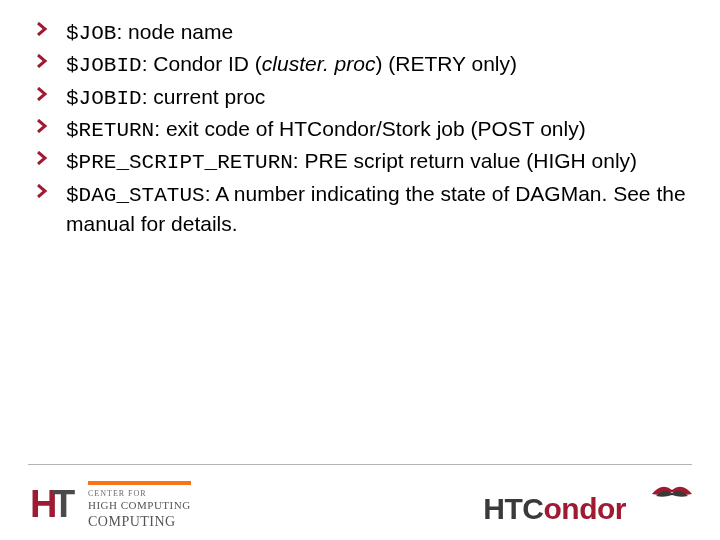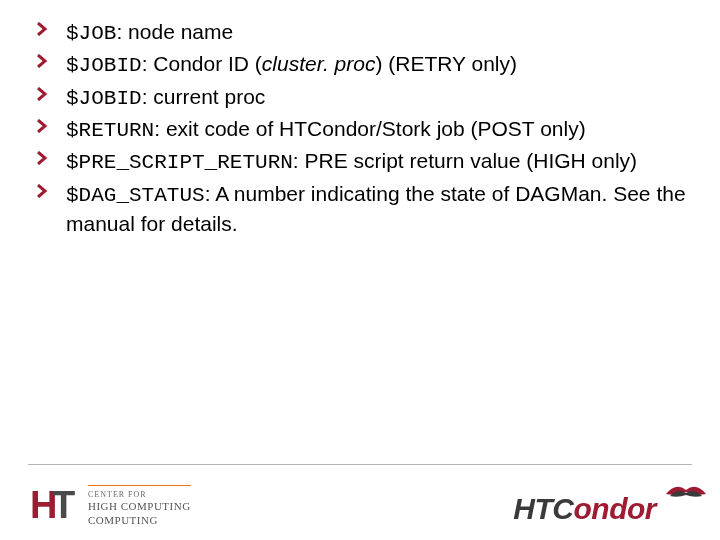--- a/index.html
+++ b/index.html
@@ -18,7 +18,7 @@
   .ht-mark { width: 48px; height: 48px; position: relative; }
   .ht-mark .h { position: absolute; left: 0; top: 2px; font-family: Arial, sans-serif; font-weight: 900; font-size: 38px; color: #9e1b32; letter-spacing: -3px; }
   .ht-mark .t { position: absolute; left: 22px; top: 2px; font-family: Arial, sans-serif; font-weight: 900; font-size: 38px; color: #4a4a4a; }
-  .ht-txt { font-size: 10px; letter-spacing: 0.5px; line-height: 1.25; color: #6b6b6b; font-family: Georgia, 'Times New Roman', serif; border-top: 1px solid #f97316; padding-top: 4px; }
+  .ht-txt { font-size: 10px; letter-spacing: 0.5px; line-height: 1.25; color: #6b6b6b; font-family: Georgia, 'Times New Roman', serif; border-top: 4px solid #f97316; padding-top: 4px; }
   .ht-txt .l1 { font-size: 8px; letter-spacing: 1px; }
   .ht-txt .l2 { font-size: 11px; color: #555; }
   .ht-txt .l3 { font-size: 11px; color: #555; }

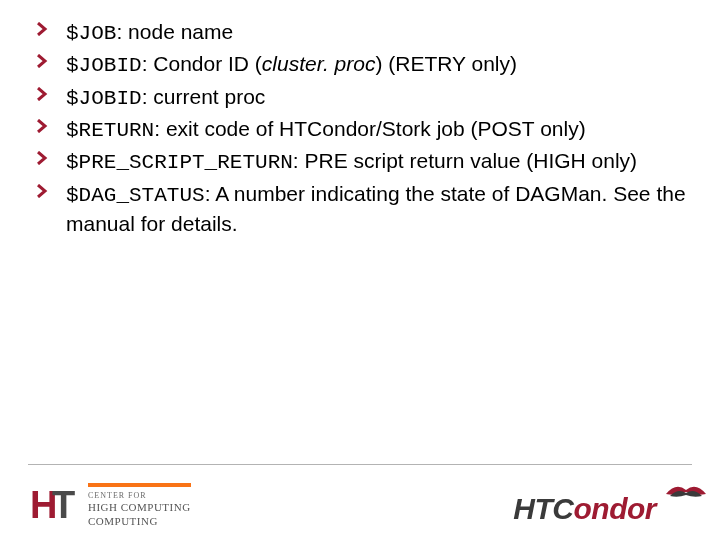--- a/index.html
+++ b/index.html
@@ -21,7 +21,7 @@
   .ht-txt { font-size: 10px; letter-spacing: 0.5px; line-height: 1.25; color: #6b6b6b; font-family: Georgia, 'Times New Roman', serif; border-top: 4px solid #f97316; padding-top: 4px; }
   .ht-txt .l1 { font-size: 8px; letter-spacing: 1px; }
   .ht-txt .l2 { font-size: 11px; color: #555; }
-  .ht-txt .l3 { font-size: 11px; color: #555; }
+  .ht-txt .l3 { font-size: 14px; color: #555; }
   .logo-right { position: absolute; right: 16px; bottom: 14px; display: flex; align-items: center; gap: 4px; font-style: italic; }
   .htc-text { font-family: Arial, sans-serif; font-weight: 700; font-size: 30px; letter-spacing: -0.5px; }
   .htc-text .ht2 { color: #3a3a3a; }

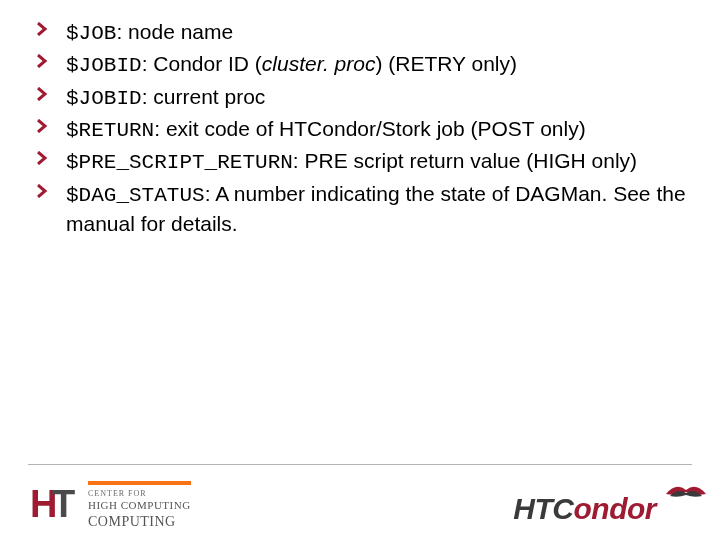--- a/index.html
+++ b/index.html
@@ -22,7 +22,7 @@
   .ht-txt .l1 { font-size: 8px; letter-spacing: 1px; }
   .ht-txt .l2 { font-size: 11px; color: #555; }
   .ht-txt .l3 { font-size: 14px; color: #555; }
-  .logo-right { position: absolute; right: 16px; bottom: 14px; display: flex; align-items: center; gap: 4px; font-style: italic; }
+  .logo-right { position: absolute; right: 30px; bottom: 14px; display: flex; align-items: center; gap: 20px; }
   .htc-text { font-family: Arial, sans-serif; font-weight: 700; font-size: 30px; letter-spacing: -0.5px; }
   .htc-text .ht2 { color: #3a3a3a; }
   .htc-text .c2 { color: #9e1b32; }

